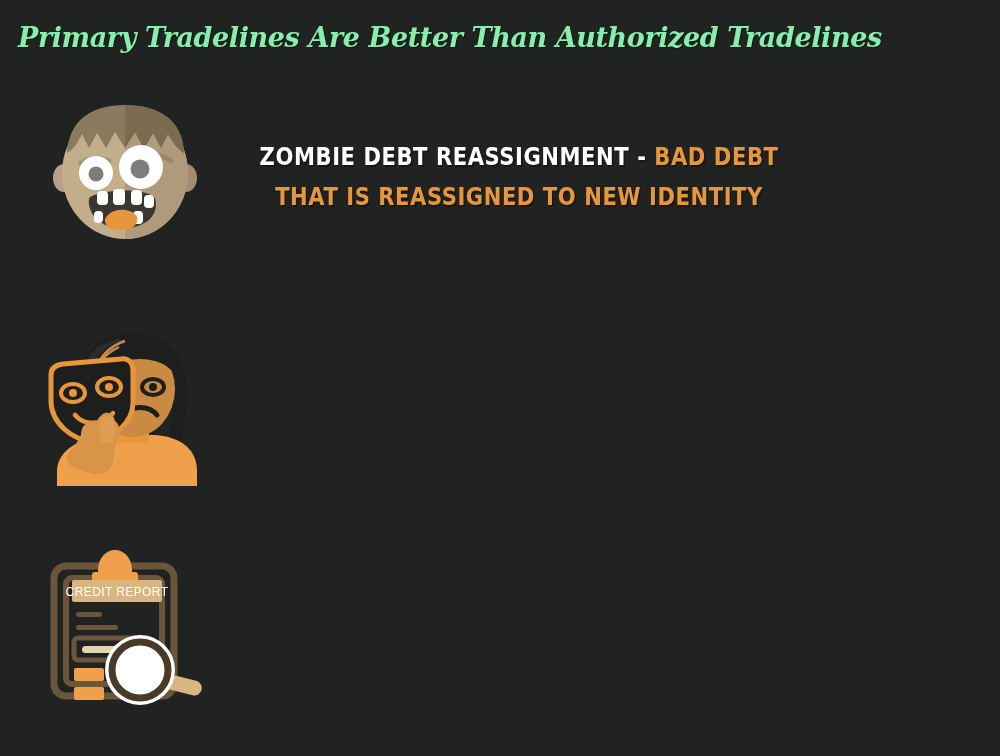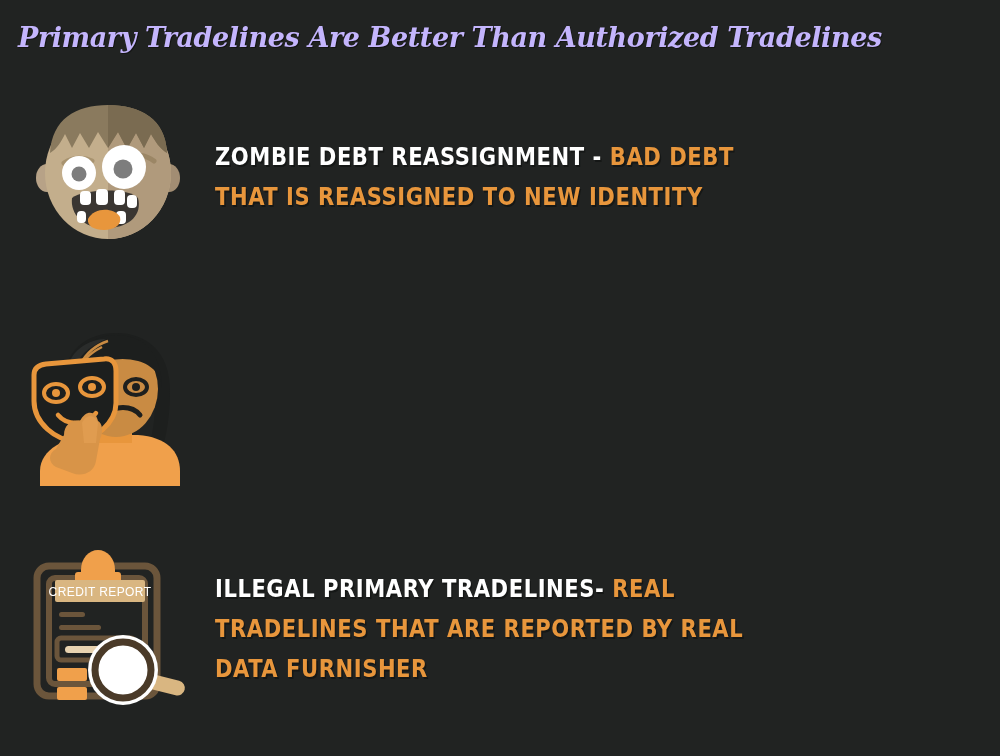--- a/index.html
+++ b/index.html
@@ -32,7 +32,7 @@
     font-style: italic;
     font-size: 27px;
     letter-spacing: -0.4px;
-    color: #c4b5fd;
+    color: #86efac;
     white-space: nowrap;
     text-shadow: 1px 1px 0 #141514;
   }

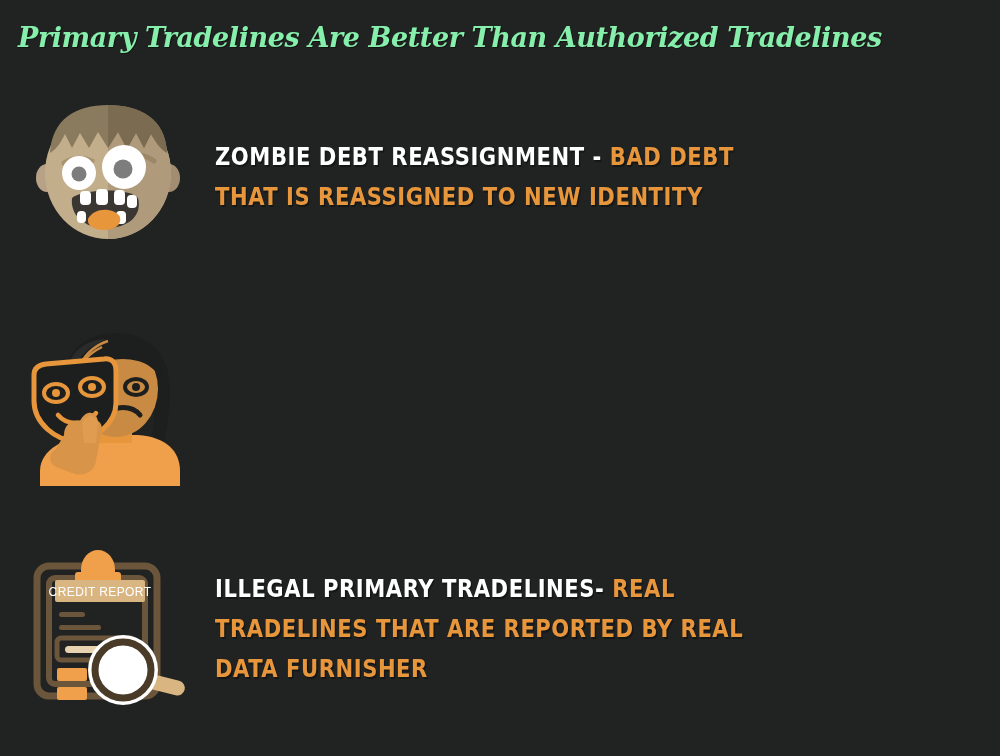--- a/index.html
+++ b/index.html
@@ -44,6 +44,7 @@
     width: 876px;
     display: flex;
     align-items: center;
+    text-align: center;
   }
   #row-0 { top: 96px;  height: 160px; }
   #row-1 { top: 326px; height: 165px; }

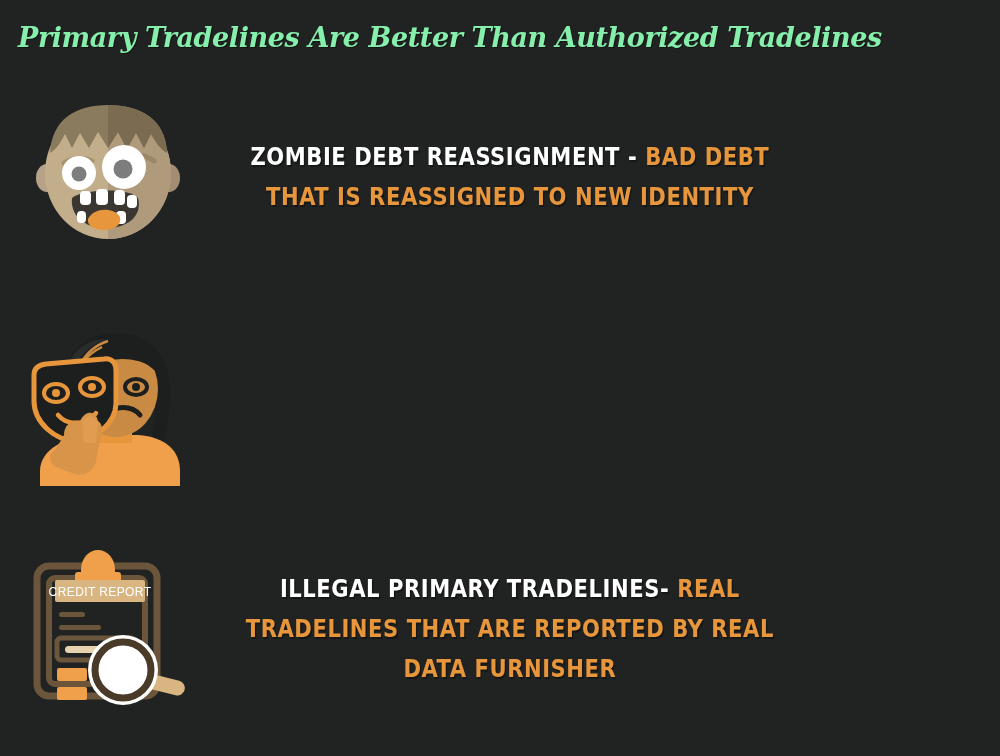--- a/index.html
+++ b/index.html
@@ -58,6 +58,7 @@
     display: flex;
     align-items: center;
     justify-content: center;
+    padding-left: 17px;
   }
   .text-cell {
     flex: 1;

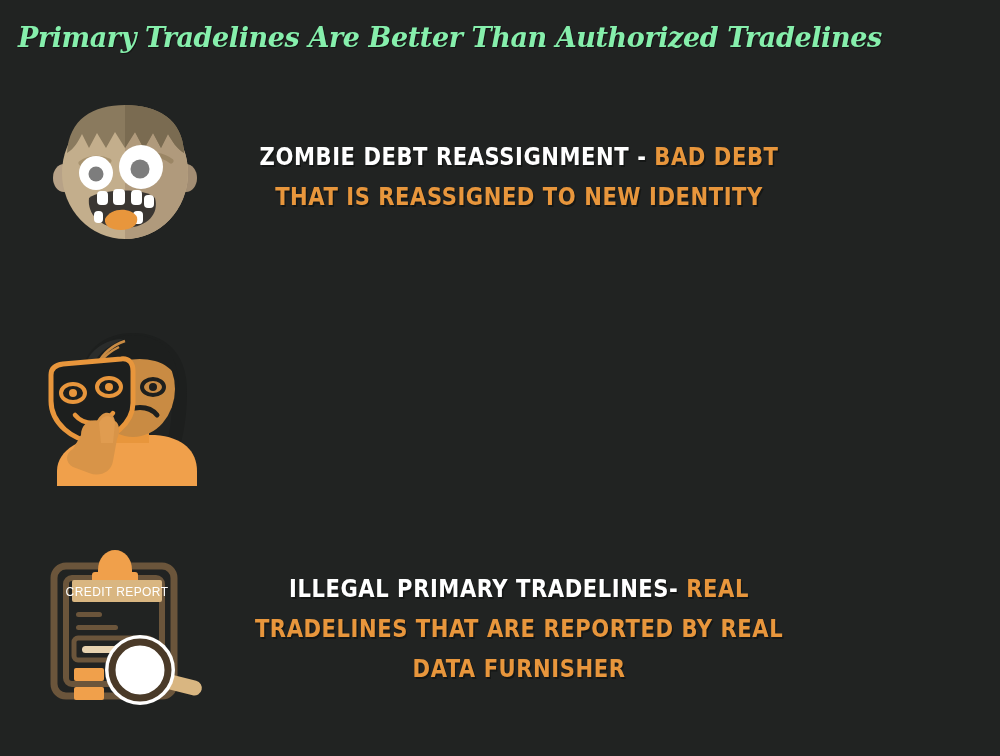--- a/index.html
+++ b/index.html
@@ -207,11 +207,6 @@
         <circle cx="100" cy="122" r="23" fill="#FFFFFF"></circle>
       </svg>
     </div>
-    <div class="text-cell">
-      <div class="item-text">
-        <span class="lead">ILLEGAL PRIMARY TRADELINES- </span><span class="detail">REAL TRADELINES THAT ARE REPORTED BY REAL DATA FURNISHER</span>
-      </div>
-    </div>
   </div>
 
 </div>

